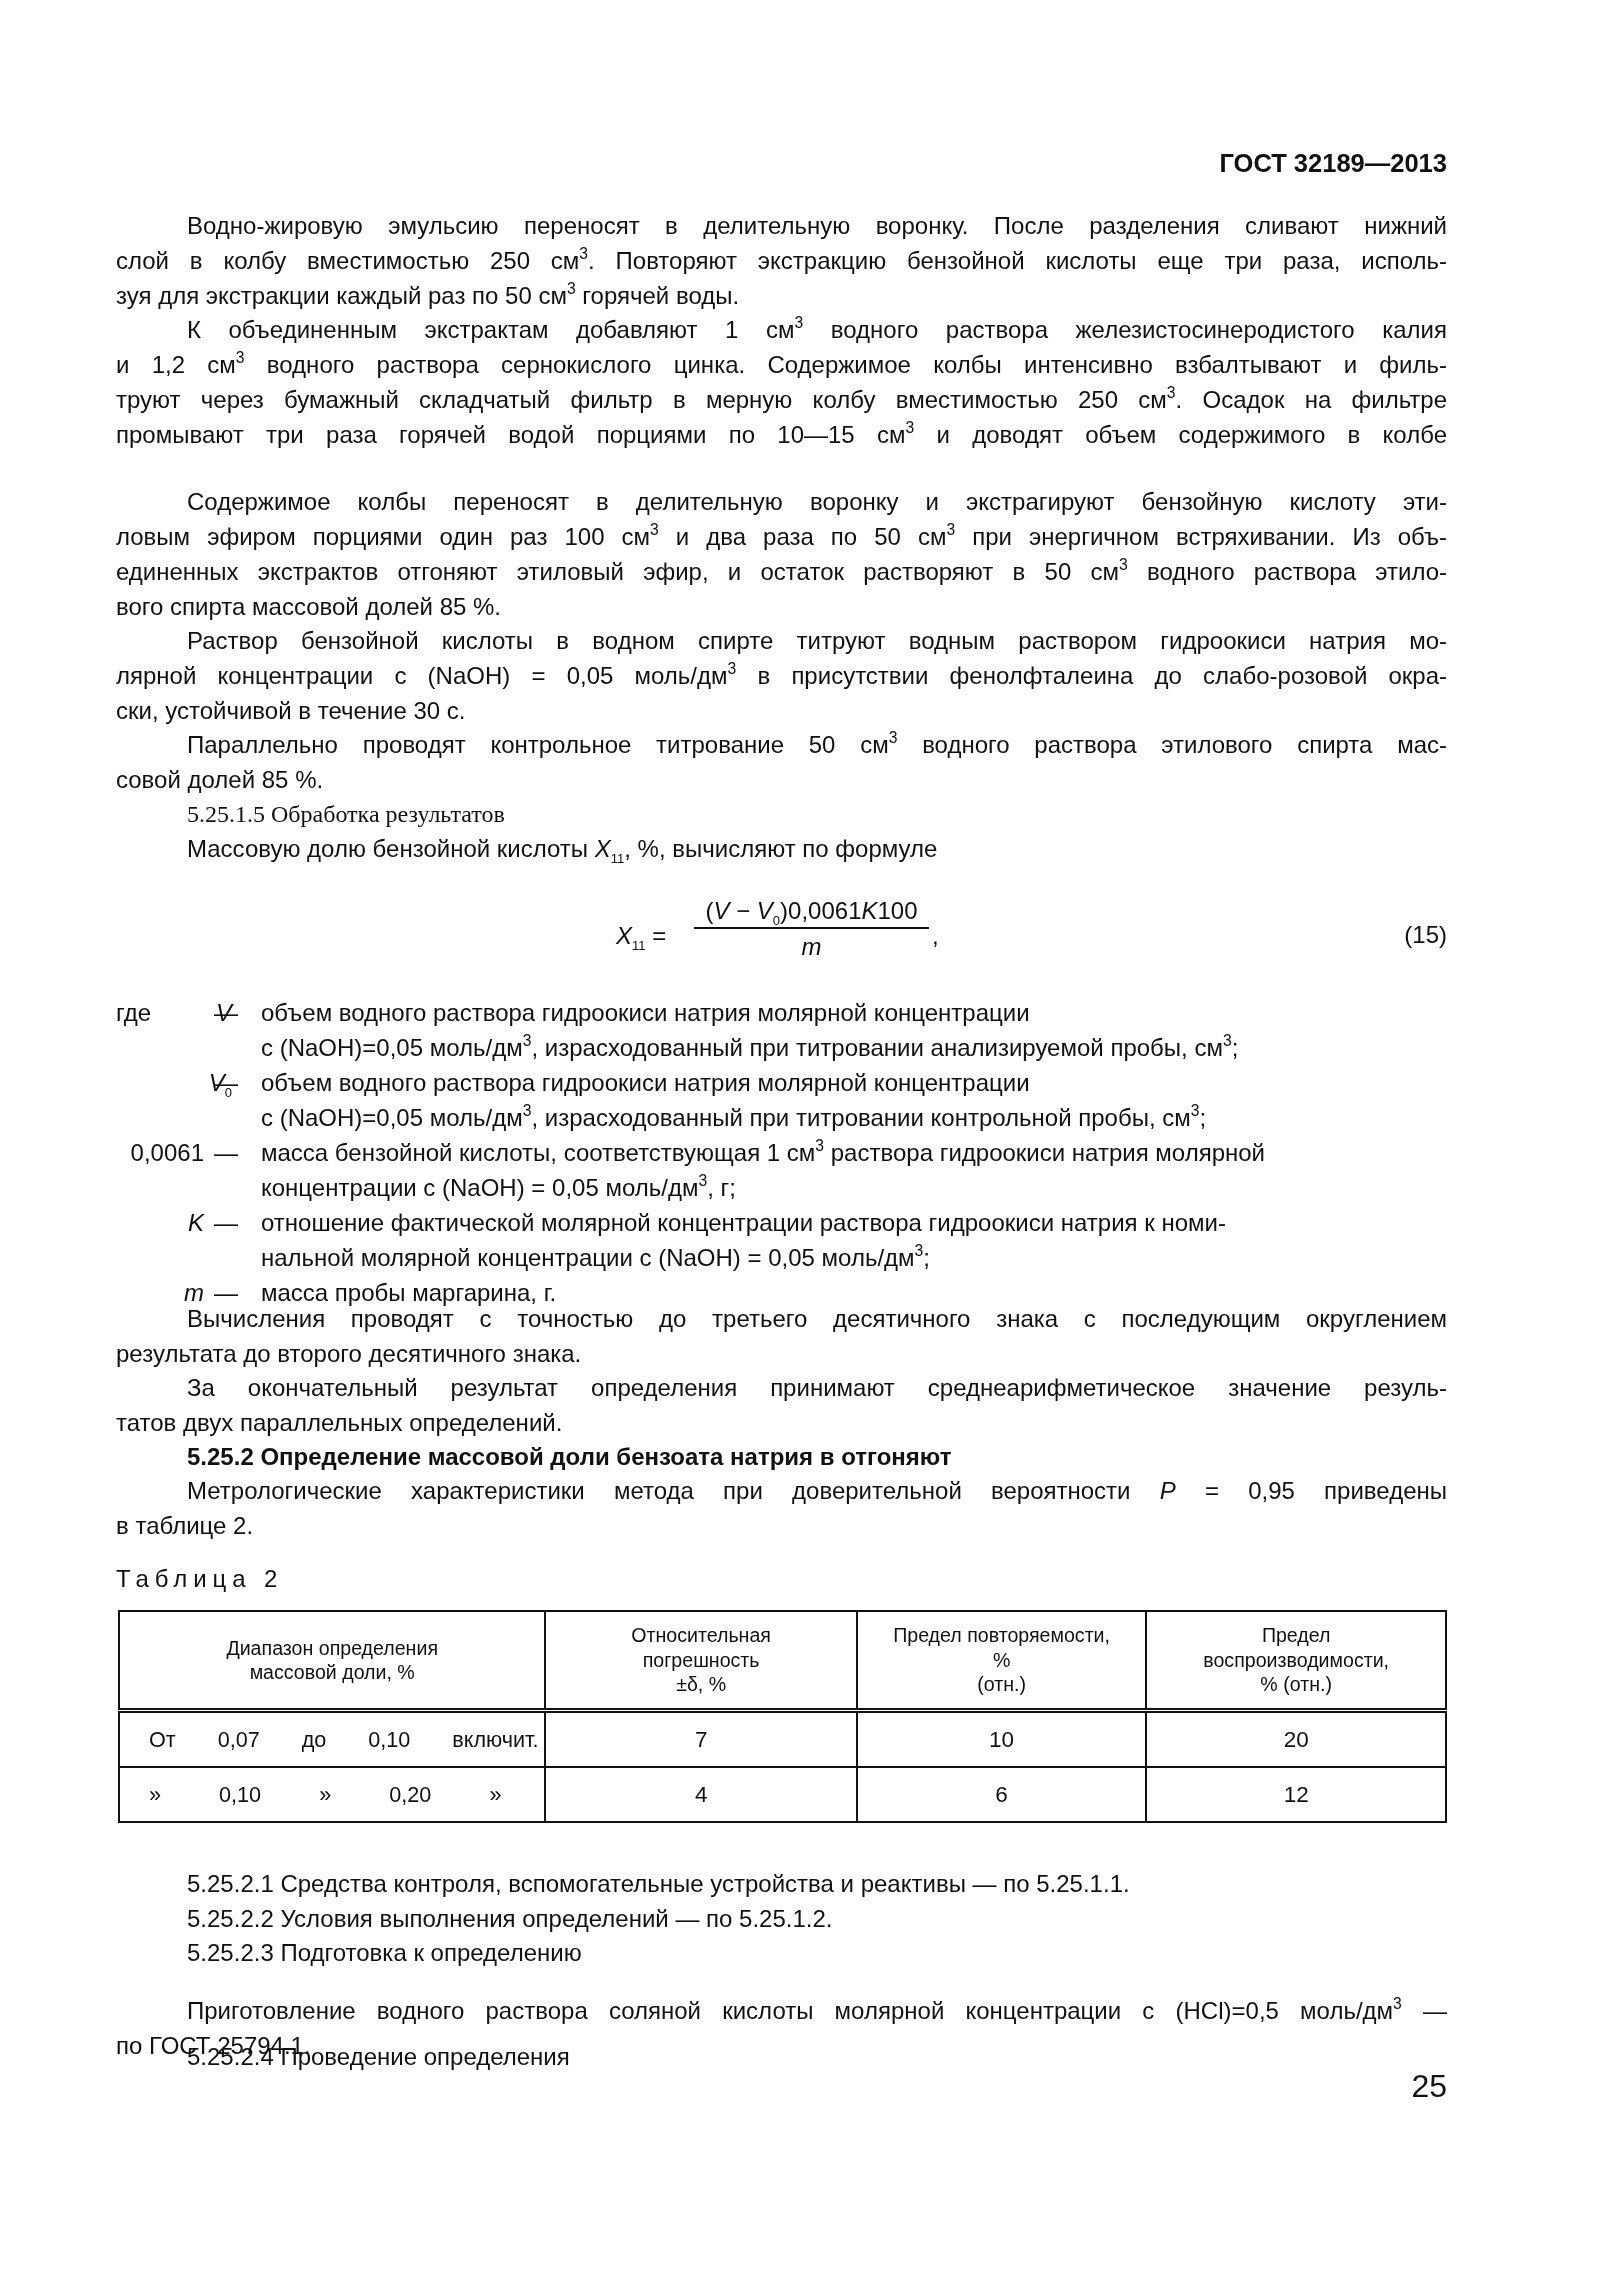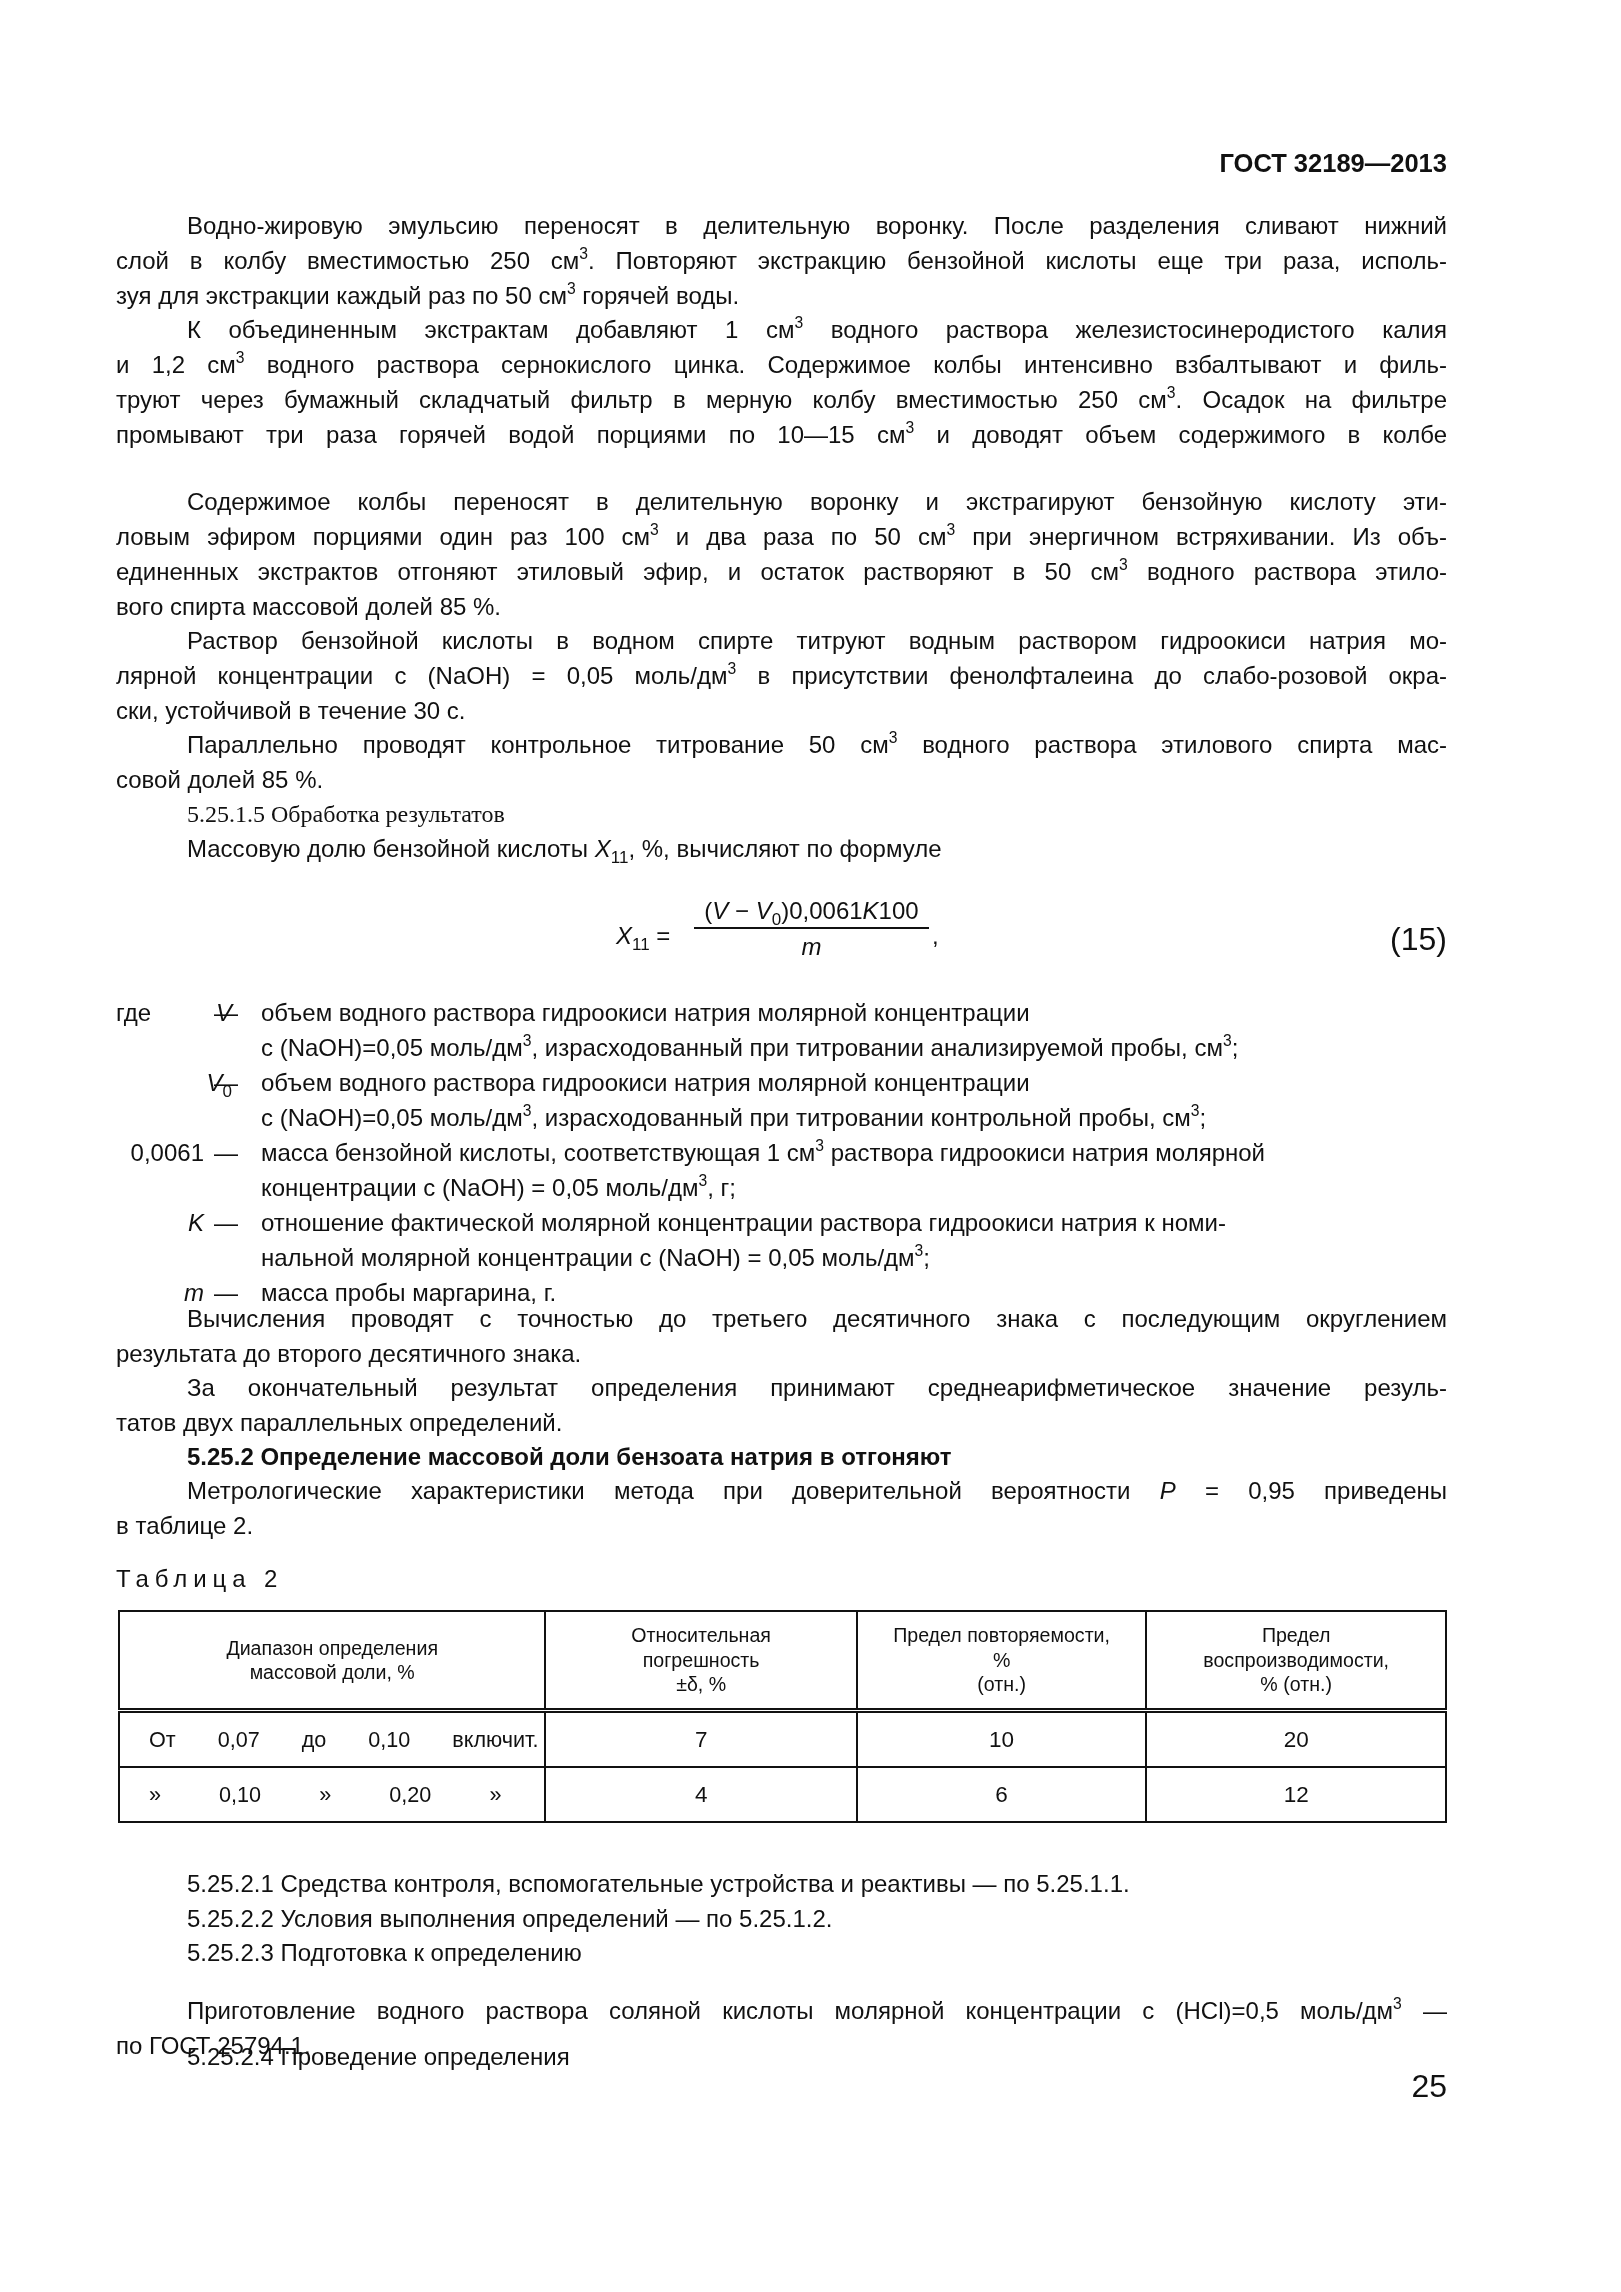--- a/index.html
+++ b/index.html
@@ -12,7 +12,7 @@
   .line { display:block; text-align:justify; text-align-last:justify; white-space:nowrap; }
   .line.last { text-align-last:left; }
   sup { font-size:15.7px; vertical-align:9.8px; line-height:0; }
-  sub { font-size:17px; vertical-align:-5.9px; line-height:0; }
+  sub { font-size:13px; vertical-align:-5.9px; line-height:0; }
   i { font-style:italic; }
   .formula { position:absolute; top:897px; left:500px; font-size:24px; }
   .formula .lhs { position:absolute; left:0; top:24.5px; white-space:nowrap; }

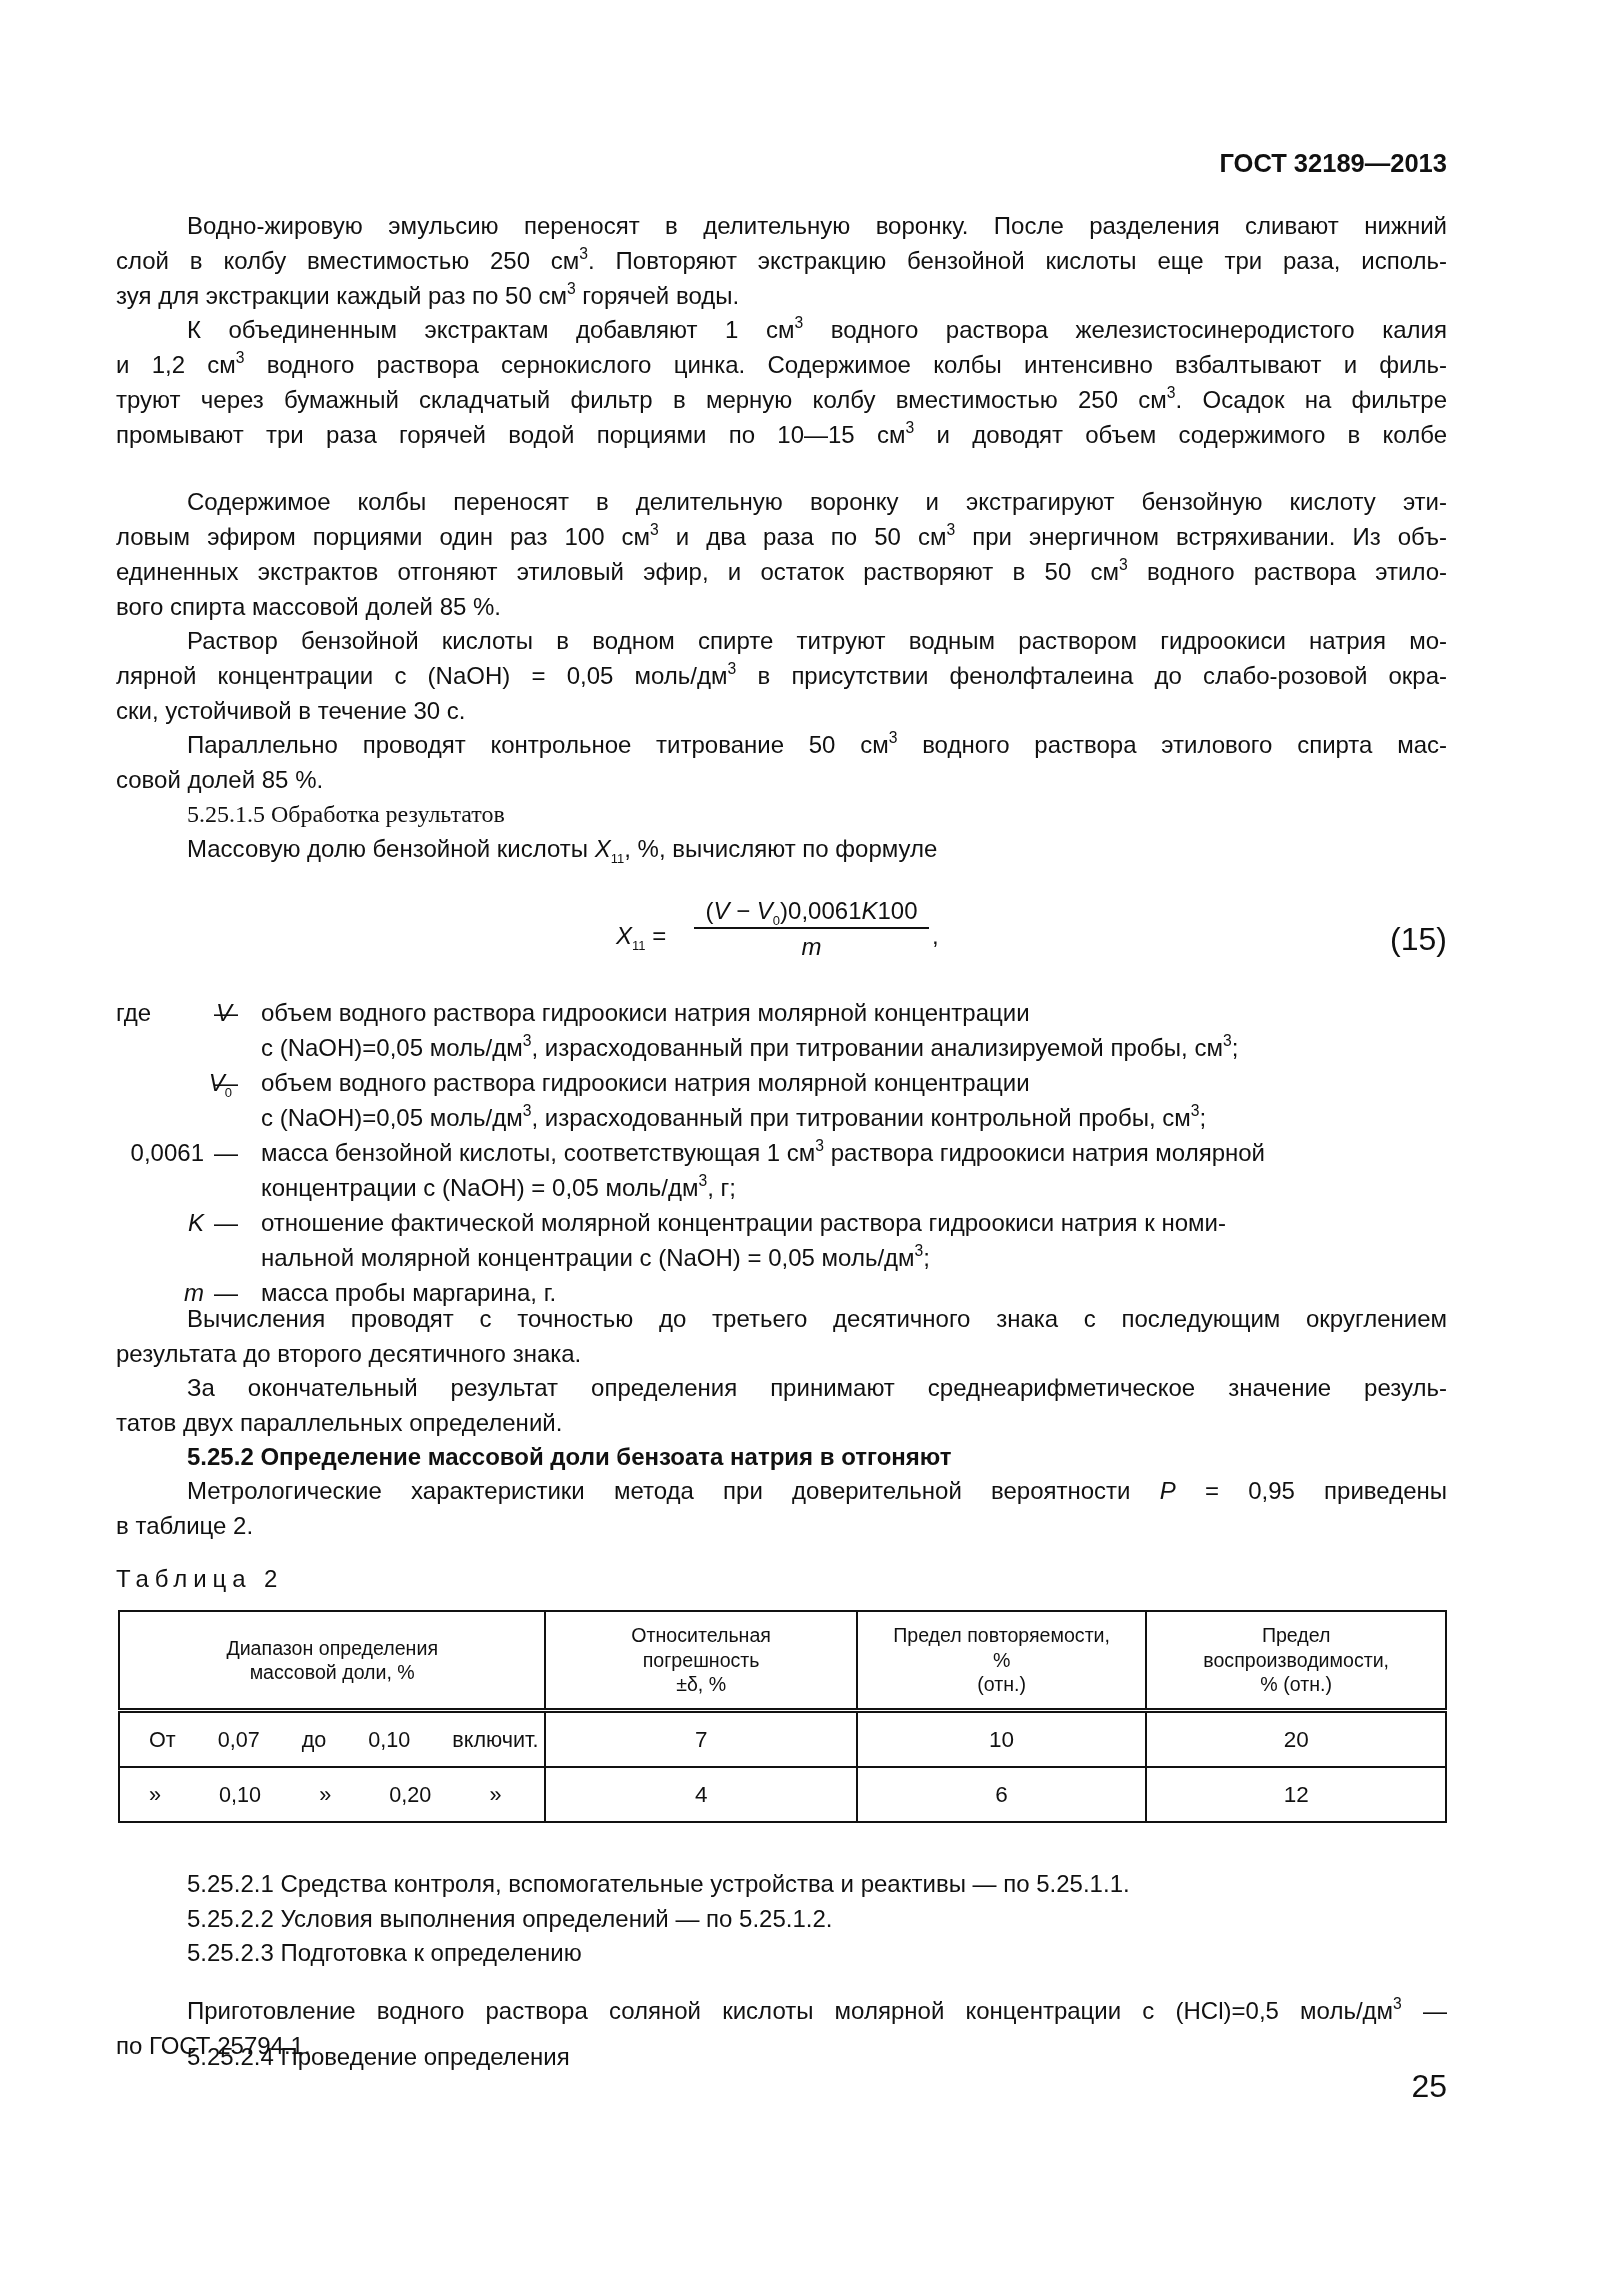--- a/index.html
+++ b/index.html
@@ -20,7 +20,7 @@
   .formula .num { display:block; border-bottom:2px solid #111; padding-bottom:2px; white-space:nowrap; }
   .formula .den { display:block; padding-top:3.9px; }
   .formula .comma { position:absolute; left:316px; top:24.5px; }
-  .eqno { position:absolute; top:921px; right:0; font-size:32px; }
+  .eqno { position:absolute; top:921px; right:0; font-size:24px; }
   .legend { position:absolute; left:0; top:995px; width:1331px; font-size:24px; line-height:35px; }
   .lrow { position:relative; height:35px; }
   .lsym { position:absolute; right:1208px; text-align:right; white-space:nowrap; }

